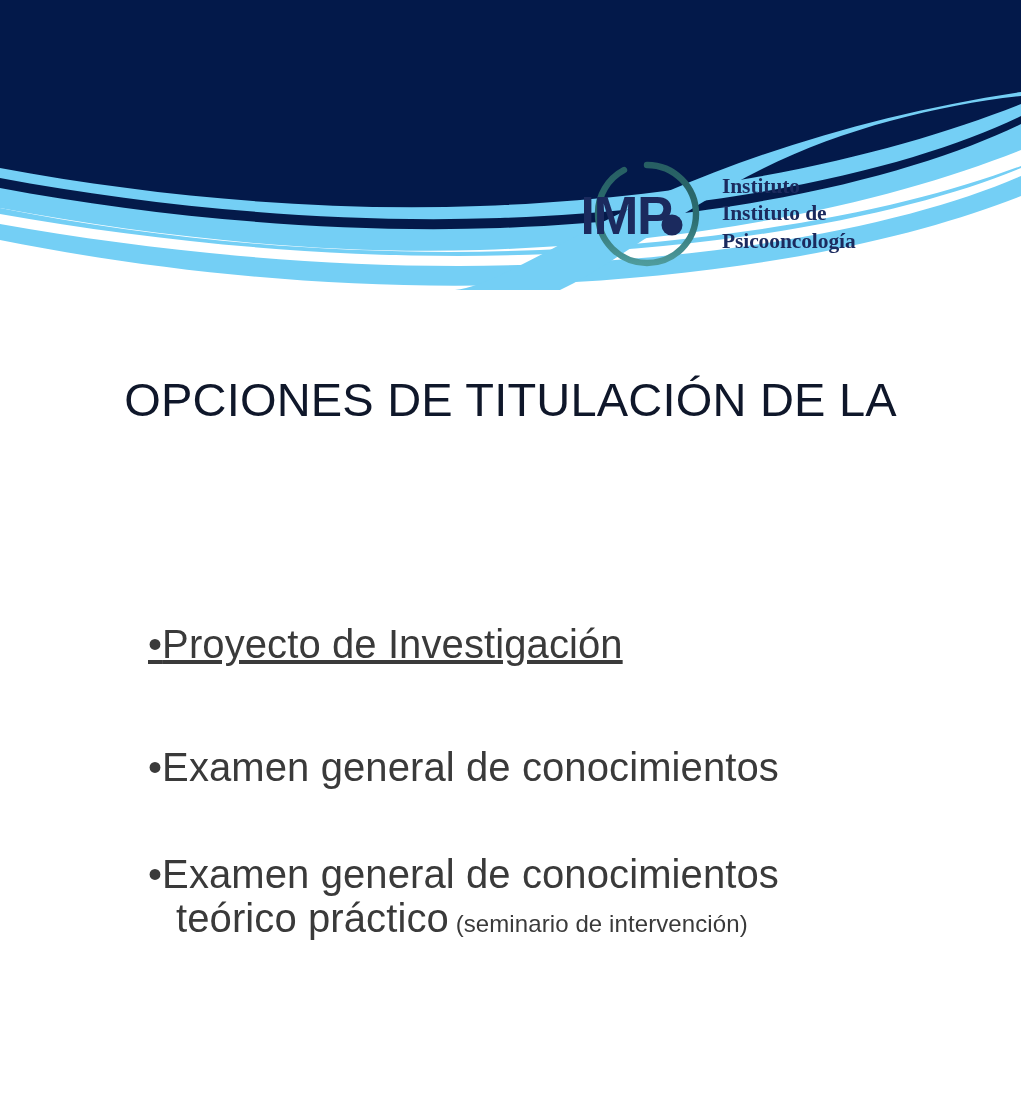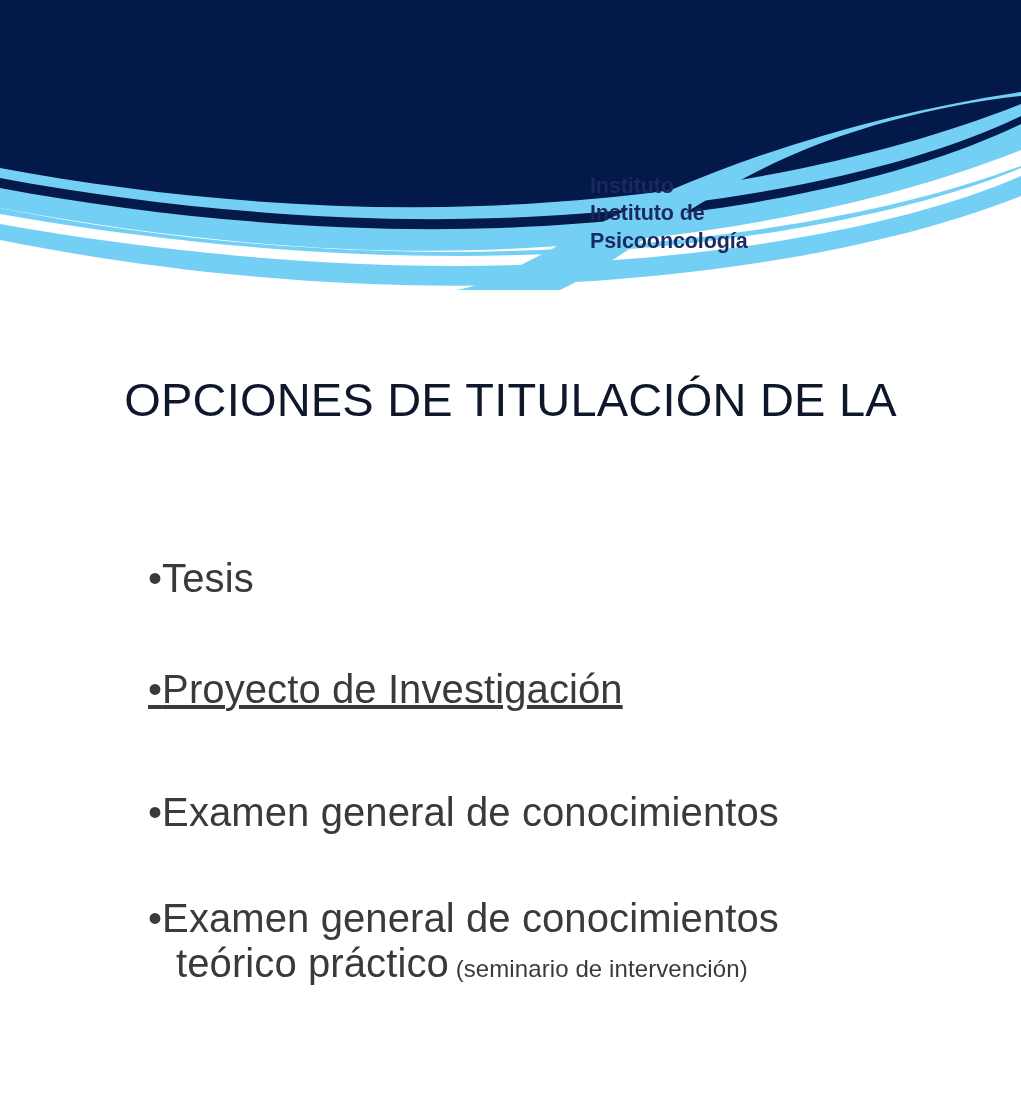--- a/index.html
+++ b/index.html
@@ -182,6 +182,20 @@
 
   <div id="logo-block">
 
+    <div id="logo-mark">
+      <svg viewBox="0 0 132 112" aria-hidden="true">
+
+        <path fill="none" stroke="url(#arcGrad)" stroke-width="6.4" stroke-linecap="round" d="M63,7
+                 A49,49 0 0 1 112,56
+                 A49,49 0 0 1 63,105
+                 A49,49 0 0 1 14,56
+                 A49,49 0 0 1 40,12"></path>
+
+        <text x="-4" y="76" font-family="Liberation Sans, sans-serif" font-size="54" font-weight="bold" fill="#1b2a5e" letter-spacing="-1.5">IMP</text>
+
+        <circle cx="88" cy="67" r="10.5" fill="#1b2a5e"></circle>
+      </svg>
+    </div>
 
     <div id="logo-words">
       <div>Instituto</div>

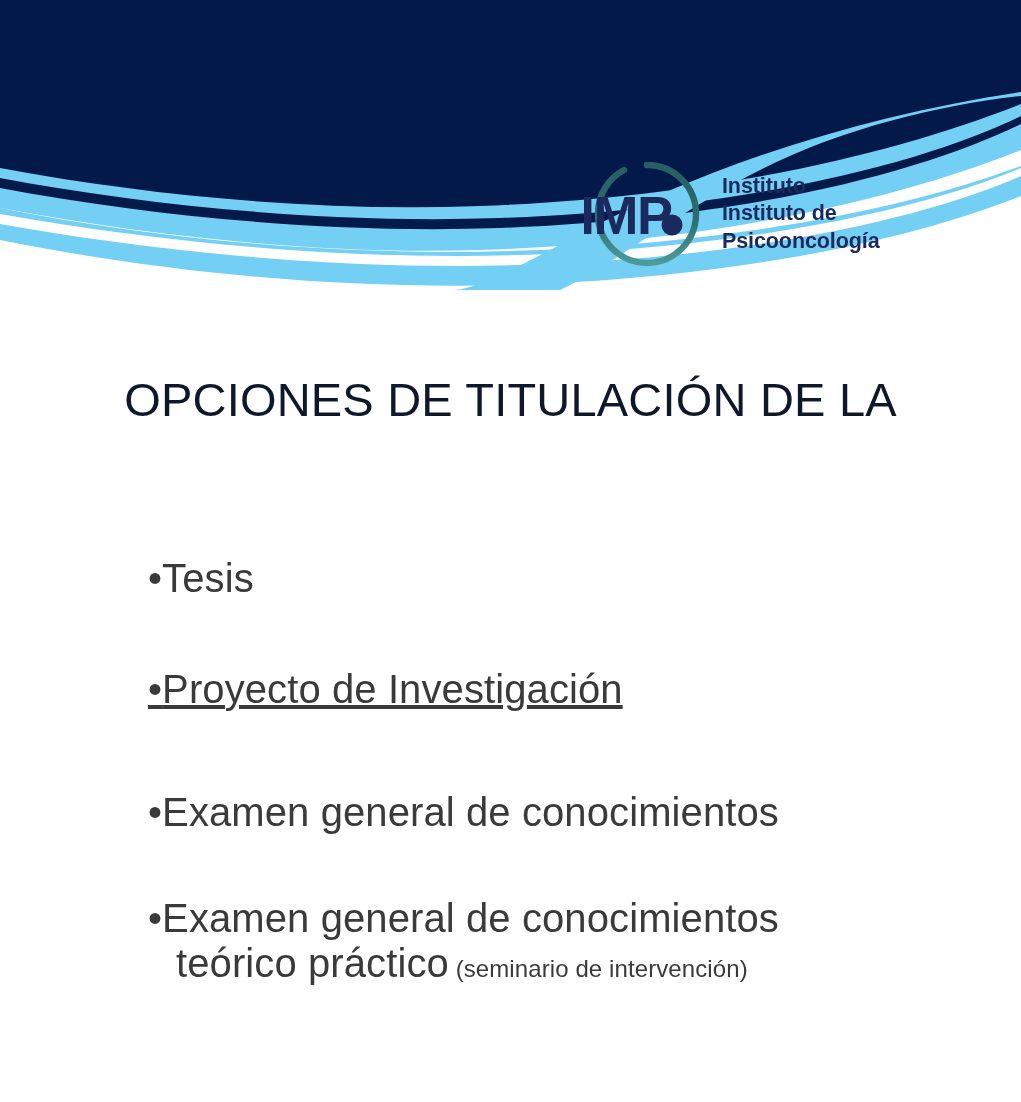--- a/index.html
+++ b/index.html
@@ -55,7 +55,7 @@
   #logo-words {
     margin-left: 6px;
     color: #1b2a5e;
-    font-family: Liberation Sans, sans-serif;
+    font-family: Liberation Serif, serif;
     font-weight: bold;
     font-size: 21.5px;
     line-height: 1.28;

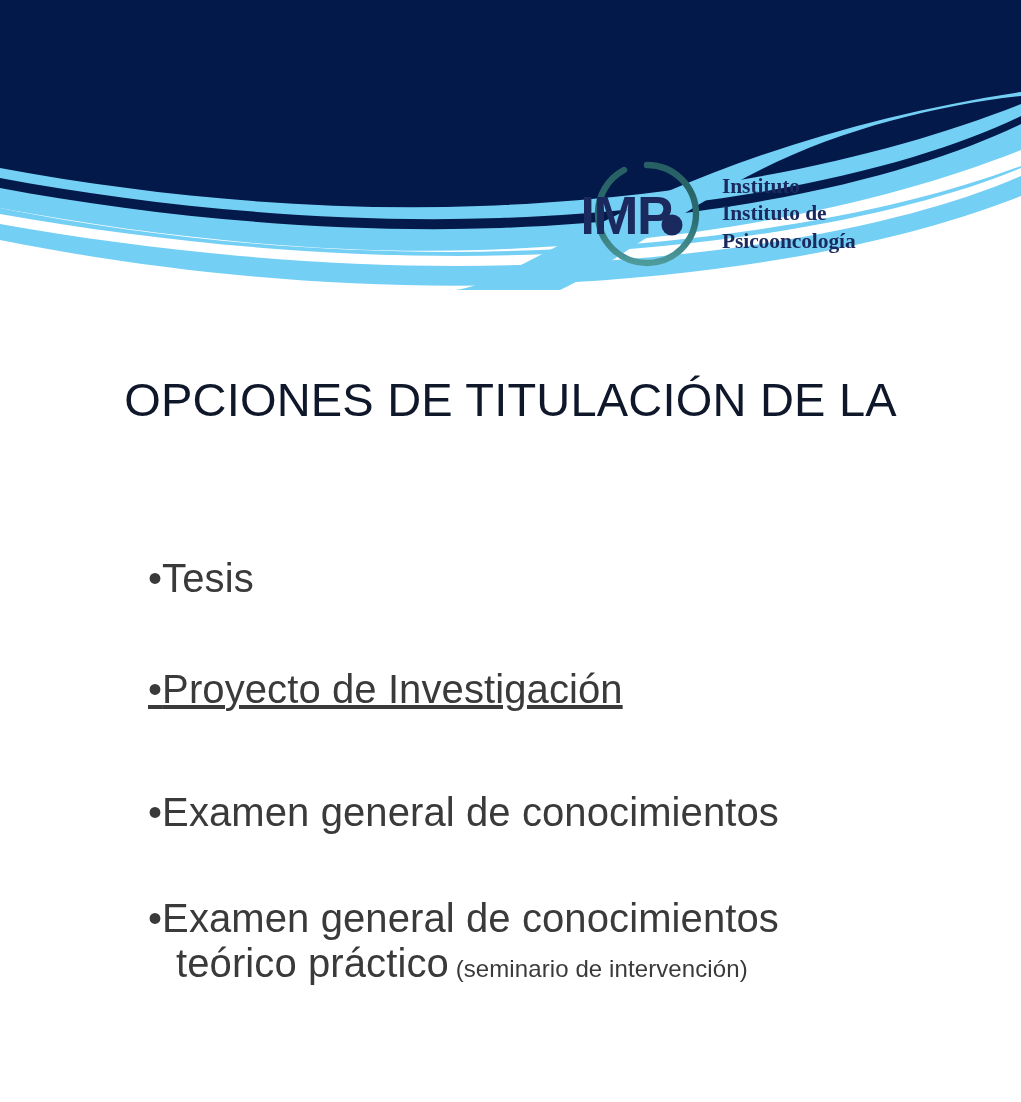--- a/index.html
+++ b/index.html
@@ -210,9 +210,6 @@
 
   <div id="bullets">
 
-    <div class="bullet-item" id="item-1">
-      <span class="bullet-dot">•</span><span>Tesis</span>
-    </div>
 
     <div class="bullet-item" id="item-2">
       <span class="bullet-dot">•</span><span>Proyecto de Investigación</span>

